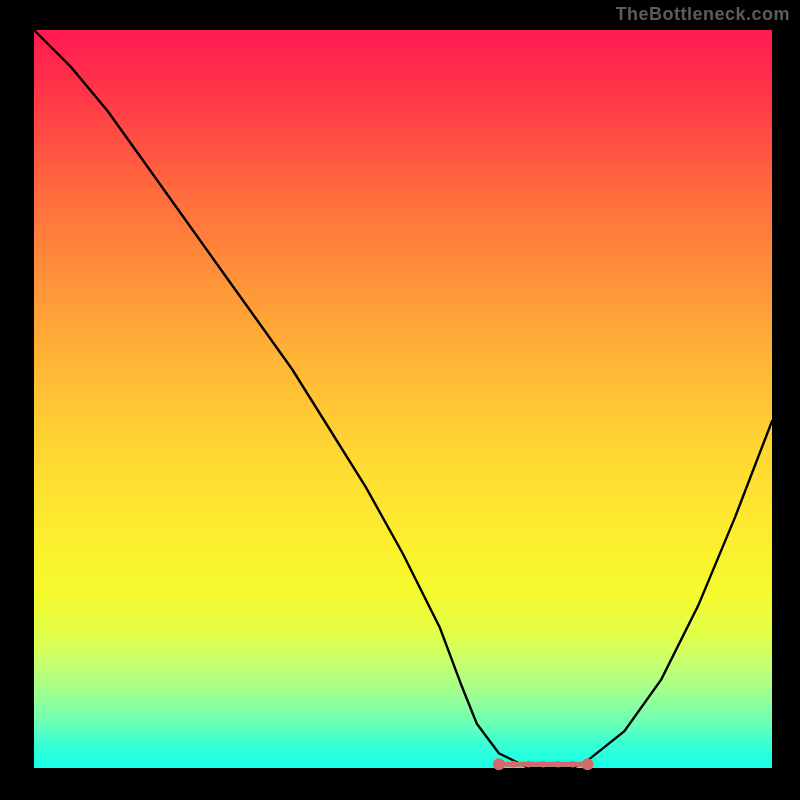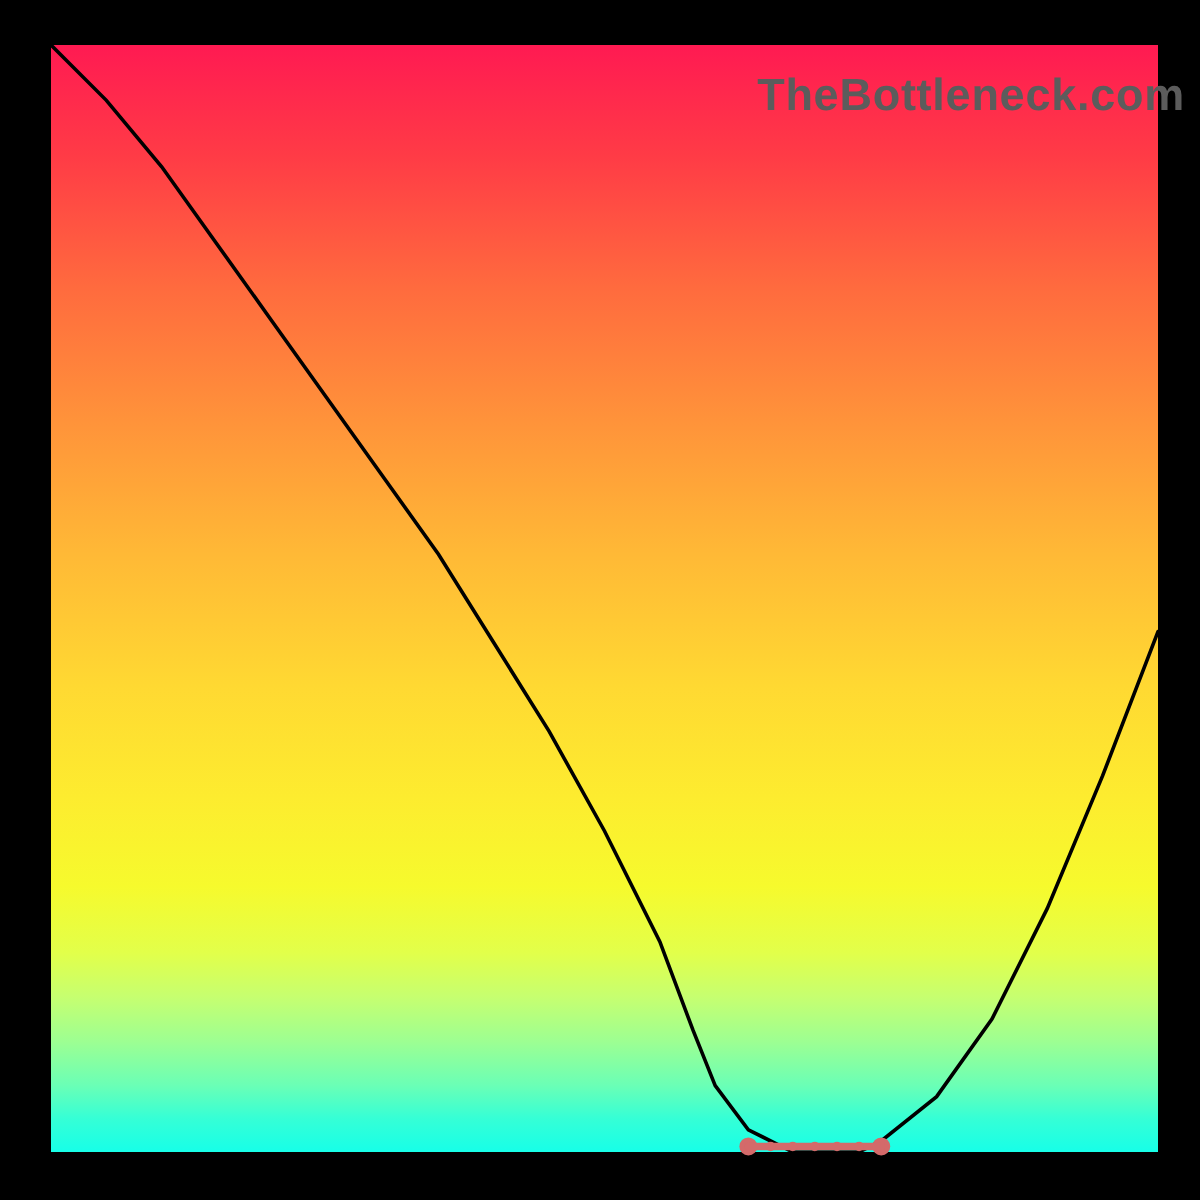--- a/index.html
+++ b/index.html
@@ -22,11 +22,10 @@
     top: 4px;
     right: 10px;
     color: #5c5c5c;
-    font-size: 30px;
+    font-size: 18px;
     font-weight: 600;
     letter-spacing: 0.5px;
     z-index: 5;
-    margin-top: 43px;
   }
   .plot-area {
     position: absolute;

